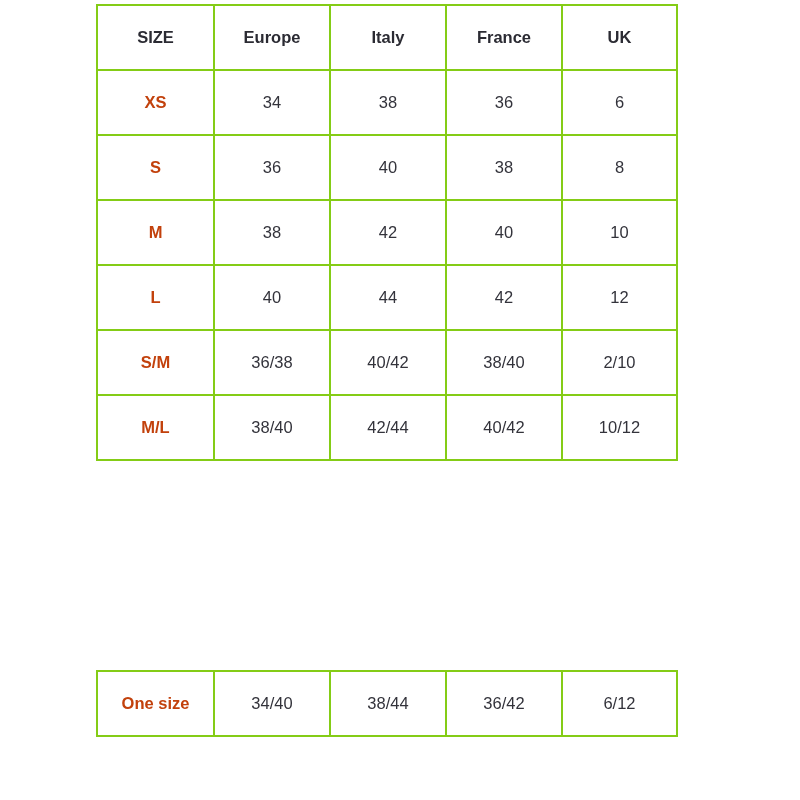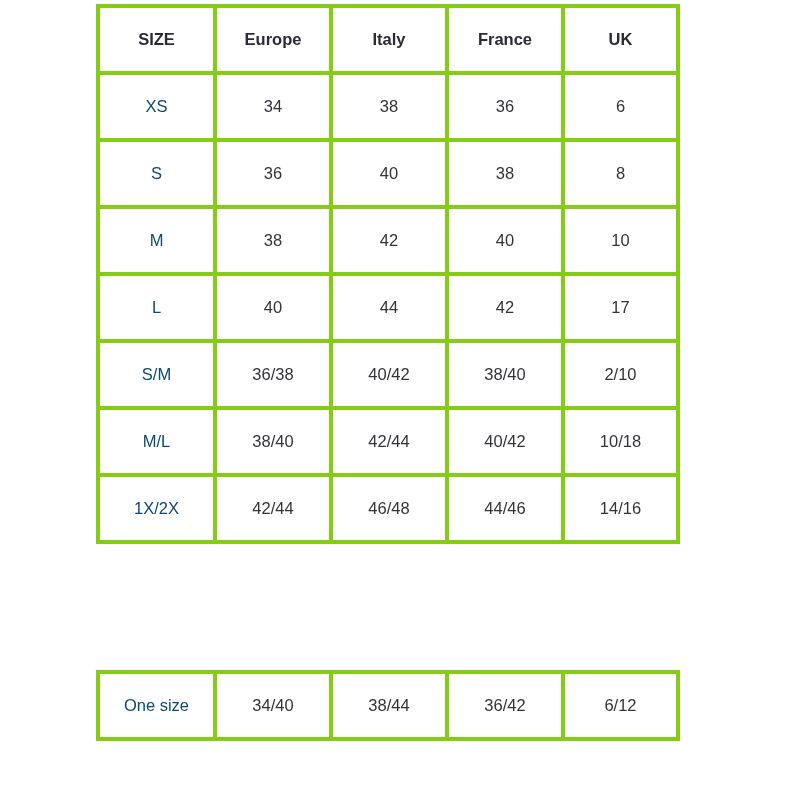--- a/index.html
+++ b/index.html
@@ -37,7 +37,7 @@
 
   table.size-table td,
   table.size-table th {
-    border: 4px solid #84cc16;
+    border: 2px solid #84cc16;
     height: 63px;
     text-align: center;
     vertical-align: middle;

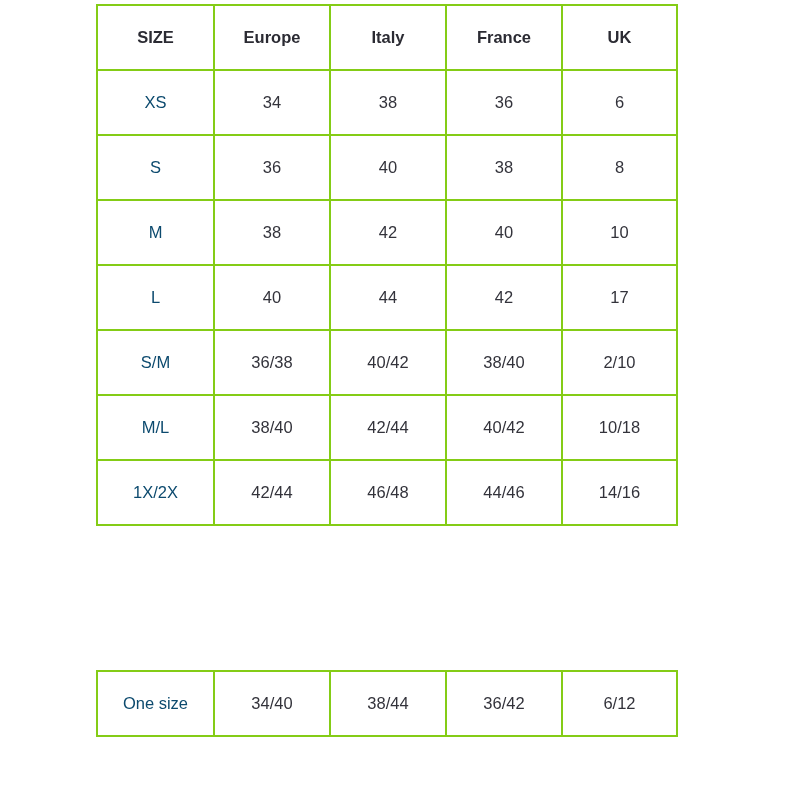--- a/index.html
+++ b/index.html
@@ -60,8 +60,8 @@
   }
 
   table.size-table tbody td.row-label {
-    font-weight: 400;
-    color: #0c4a6e;
+    font-weight: 700;
+    color: #c2410c;
   }
 
   #secondary-table td { height: 63px; }

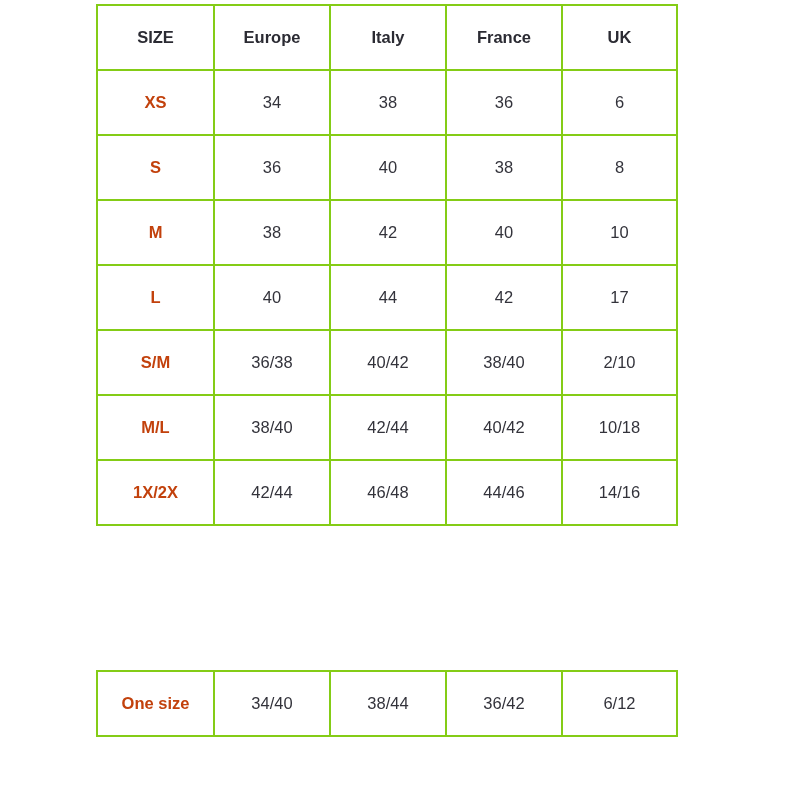--- a/index.html
+++ b/index.html
@@ -116,7 +116,7 @@
           <td>40</td>
           <td>44</td>
           <td>42</td>
-          <td>17</td>
+          <td>12</td>
         </tr>
         <tr>
           <td class="row-label">S/M</td>

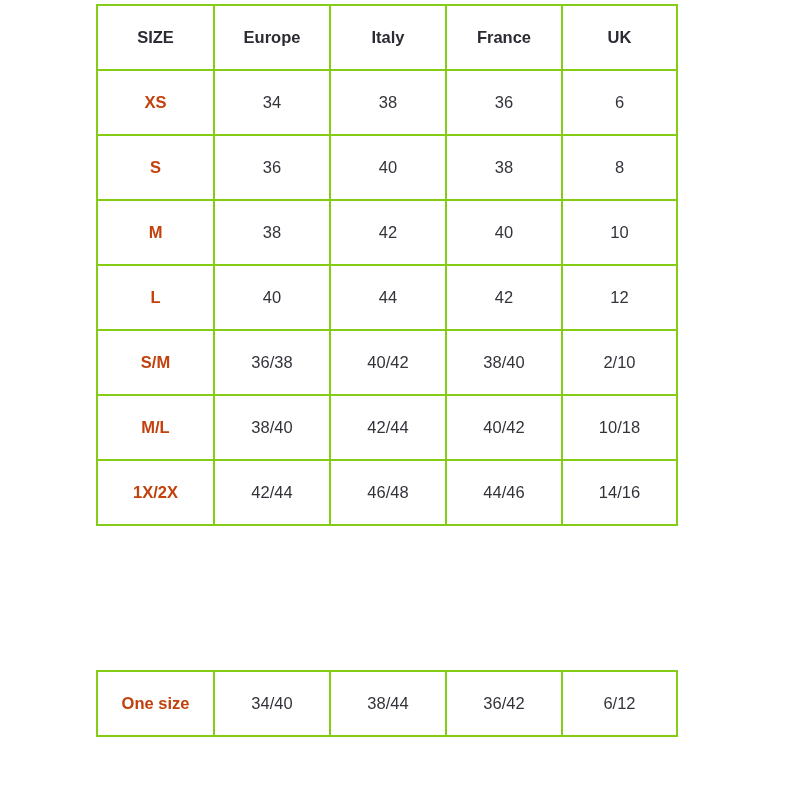--- a/index.html
+++ b/index.html
@@ -130,7 +130,7 @@
           <td>38/40</td>
           <td>42/44</td>
           <td>40/42</td>
-          <td>10/18</td>
+          <td>10/12</td>
         </tr>
         <tr>
           <td class="row-label">1X/2X</td>

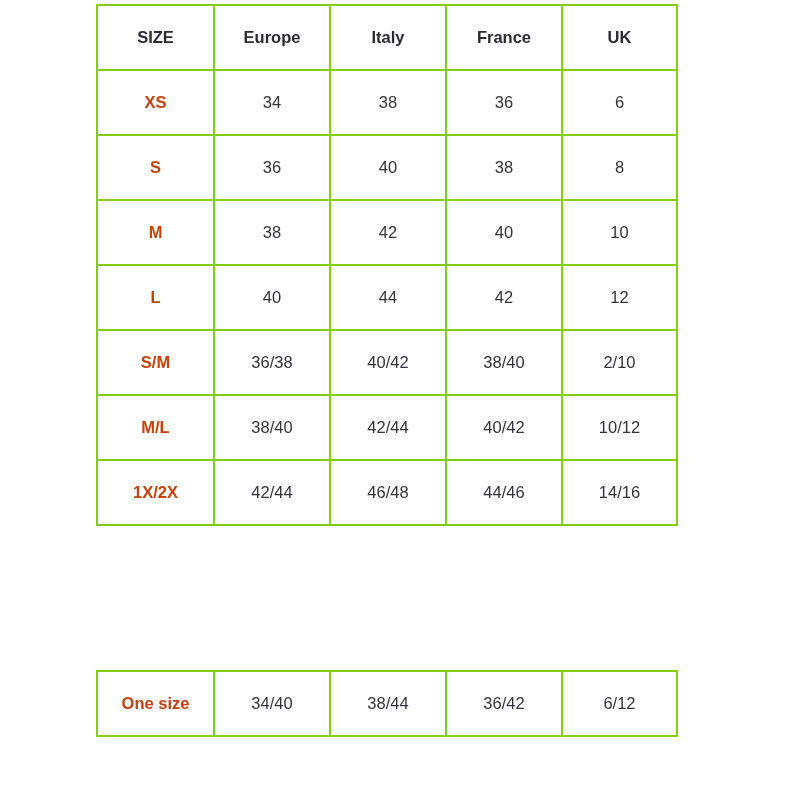--- a/index.html
+++ b/index.html
@@ -132,13 +132,6 @@
           <td>40/42</td>
           <td>10/12</td>
         </tr>
-        <tr>
-          <td class="row-label">1X/2X</td>
-          <td>42/44</td>
-          <td>46/48</td>
-          <td>44/46</td>
-          <td>14/16</td>
-        </tr>
       </tbody>
     </table>
   </div>

